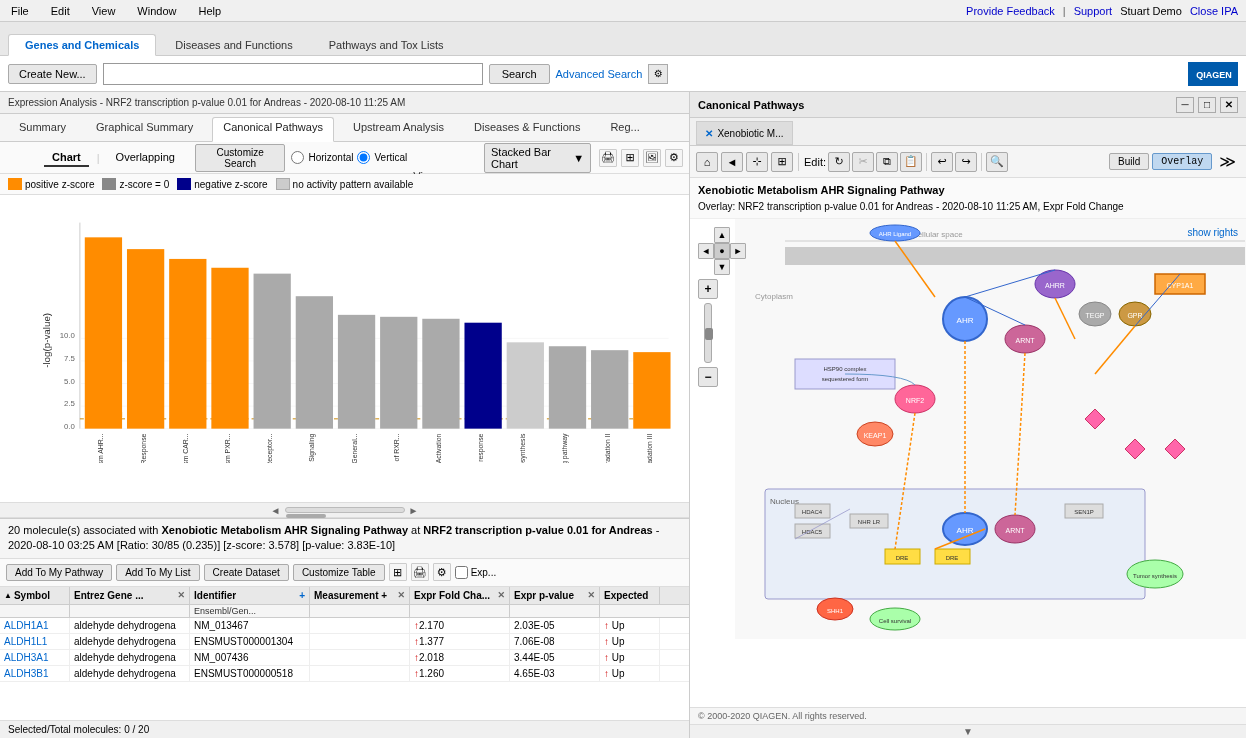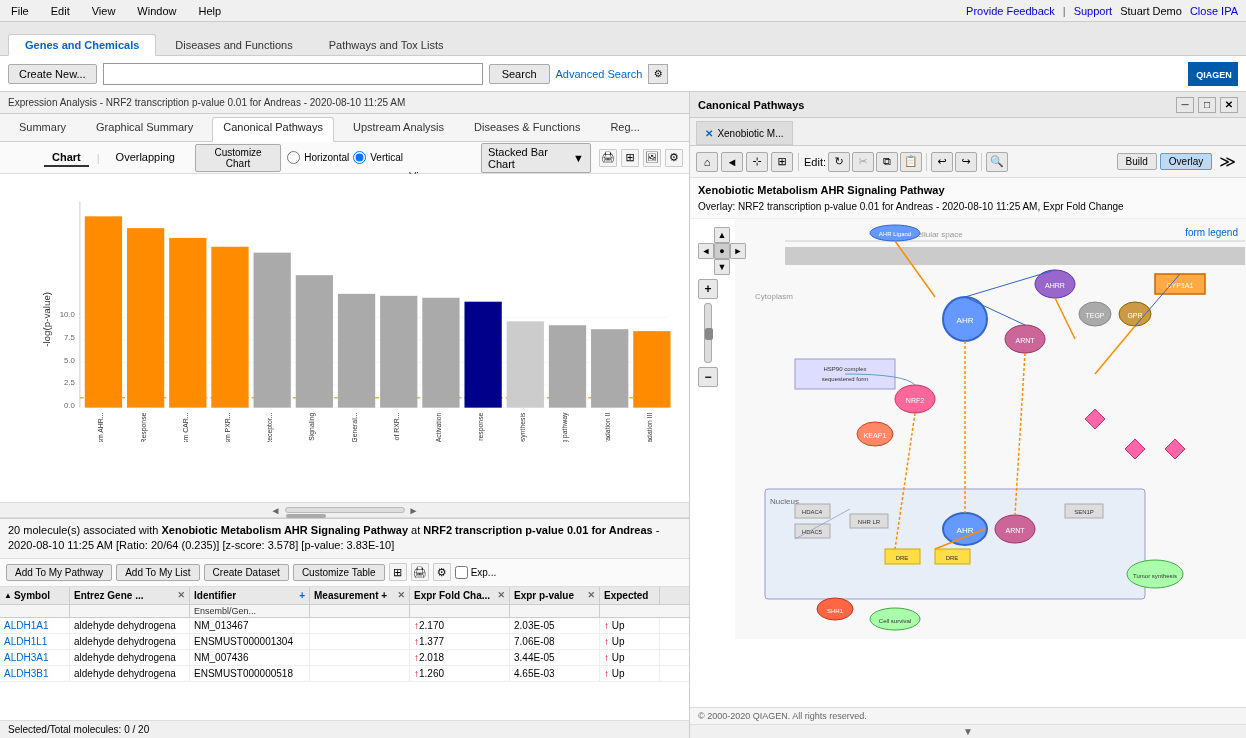--- a/index.html
+++ b/index.html
@@ -178,7 +178,7 @@
       <span style="color:#ccc;padding:0 2px;">|</span>
       <span class="chart-tab">Overlapping</span>
       <span style="flex:1;"></span>
-      <button class="customize-chart-btn">Customize Chart</button>
+      <button class="customize-chart-btn">Customize Search</button>
       <div class="radio-group">
         <input type="radio" name="orient" id="horiz" style="">
         <label for="horiz" style="font-size:10px;cursor:pointer;">Horizontal</label>

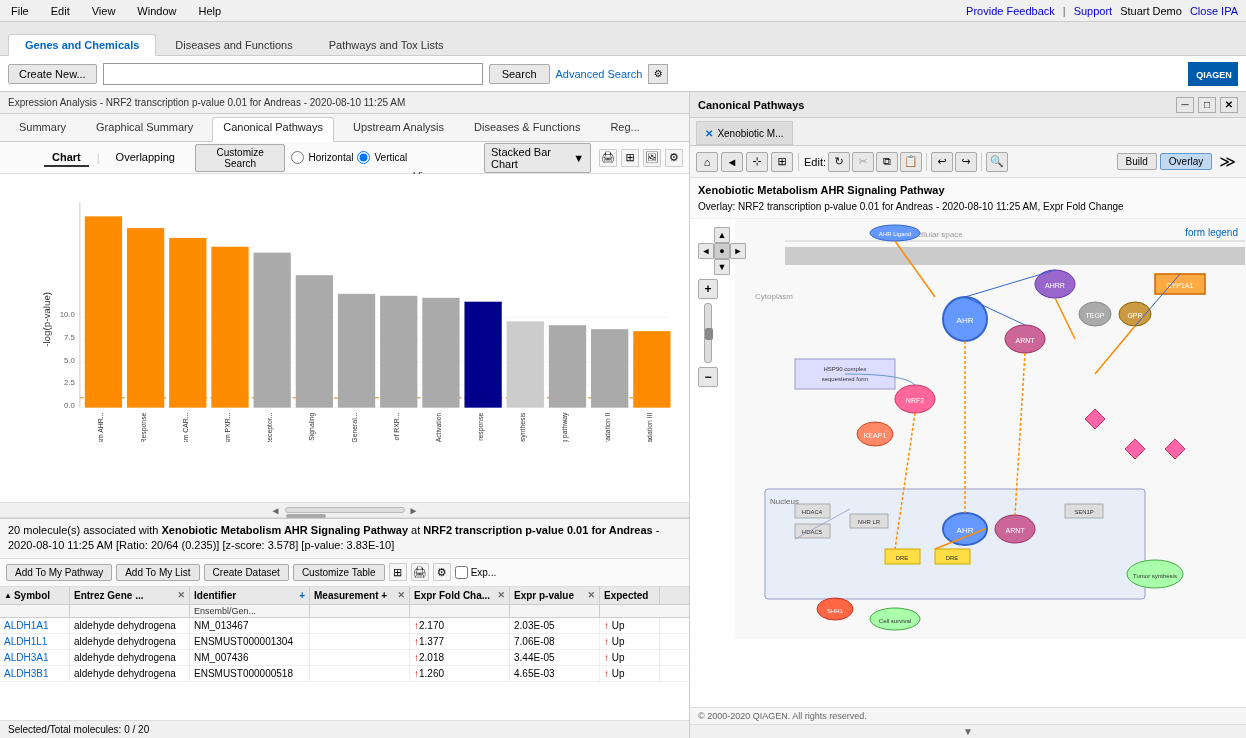--- a/index.html
+++ b/index.html
@@ -85,7 +85,7 @@
     
     .pathway-toolbar { display: flex; align-items: center; padding: 4px 6px; gap: 3px; border-bottom: 1px solid #ddd; background: #f5f5f5; height: 32px; flex-wrap: wrap; }
     .pathway-btn { background: #e8e8e8; border: 1px solid #aaa; padding: 2px 8px; font-size: 10px; cursor: pointer; border-radius: 2px; }
-    .pathway-btn.active { background: #c0d8f0; border-color: #6699cc; }
+    .pathway-btn.active { background: #c0d8f0; border-color: #6699cc; font-family: Liberation Mono, monospace; }
     .pathway-icon-btn { width: 22px; height: 20px; border: 1px solid #aaa; background: #e8e8e8; display: flex; align-items: center; justify-content: center; cursor: pointer; font-size: 11px; border-radius: 2px; }
     .edit-section { display: flex; align-items: center; gap: 2px; font-size: 11px; }
 

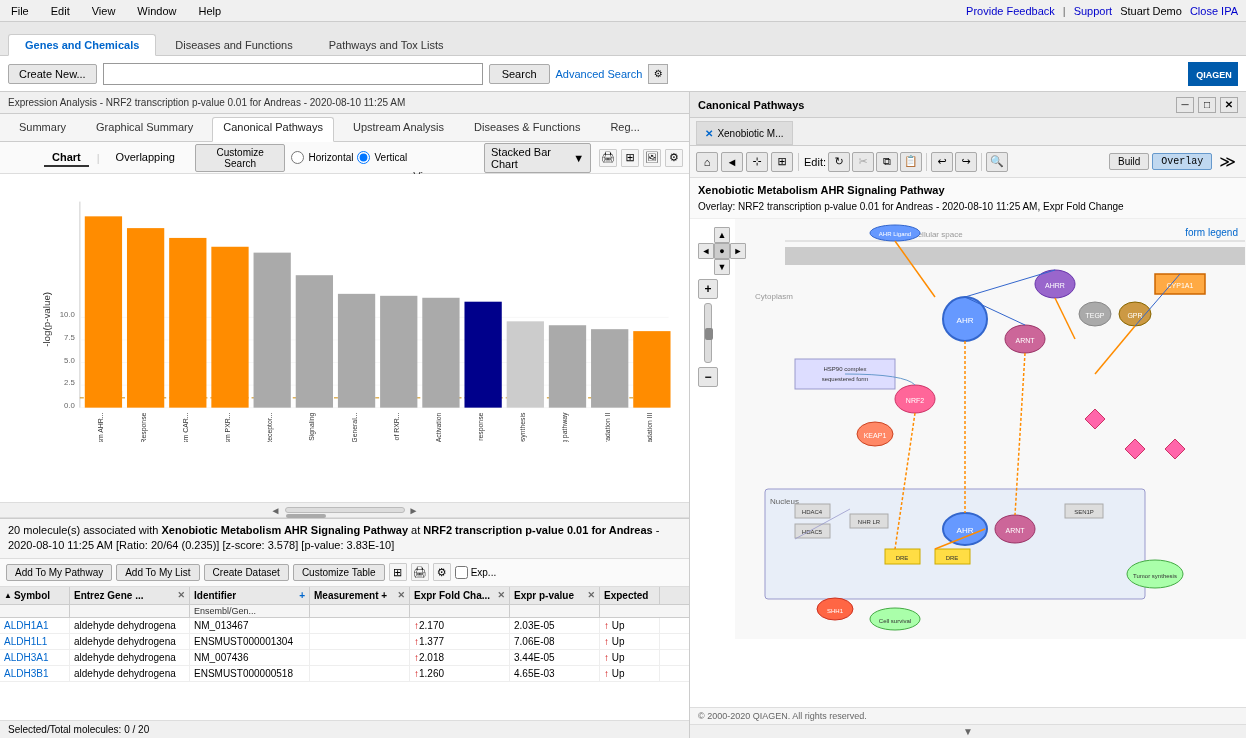--- a/index.html
+++ b/index.html
@@ -198,6 +198,24 @@
       </div>
     </div>
 
+    <div class="legend-bar">
+      <div class="legend-item">
+        <span class="legend-color" style="background:#FF8C00;"></span>
+        <span>positive z-score</span>
+      </div>
+      <div class="legend-item">
+        <span class="legend-color" style="background:#888888;"></span>
+        <span>z-score = 0</span>
+      </div>
+      <div class="legend-item">
+        <span class="legend-color" style="background:#00008B;"></span>
+        <span>negative z-score</span>
+      </div>
+      <div class="legend-item">
+        <span class="legend-color" style="background:#CCCCCC;border:1px solid #aaa;"></span>
+        <span>no activity pattern available</span>
+      </div>
+    </div>
 
     <div class="chart-area">
       <svg class="chart-svg" viewBox="0 0 650 265">

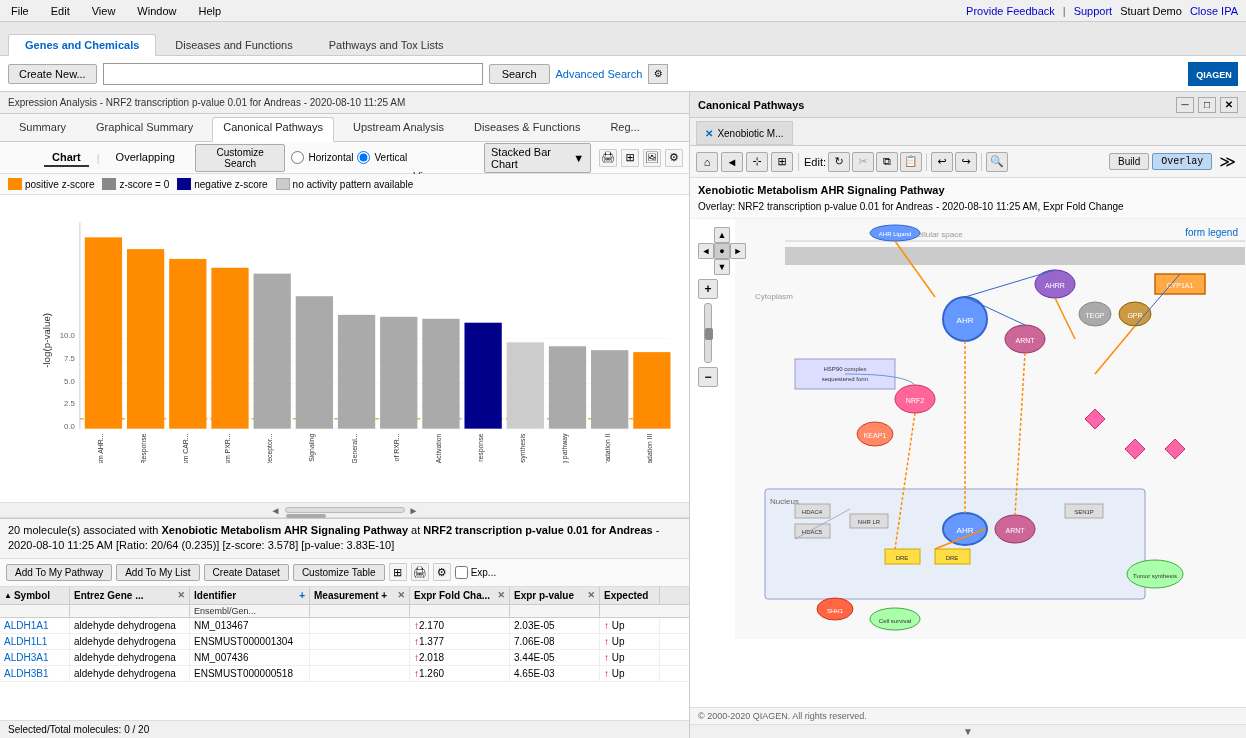--- a/index.html
+++ b/index.html
@@ -569,7 +569,7 @@
         <line x1="60" y1="320" x2="115" y2="290" stroke="#9999cc" stroke-width="0.8"></line>
       </svg>
 
-      <span class="show-legend">form legend</span>
+      <span class="show-legend">show rights</span>
     </div>
 
     <div class="copyright">© 2000-2020 QIAGEN. All rights reserved.</div>

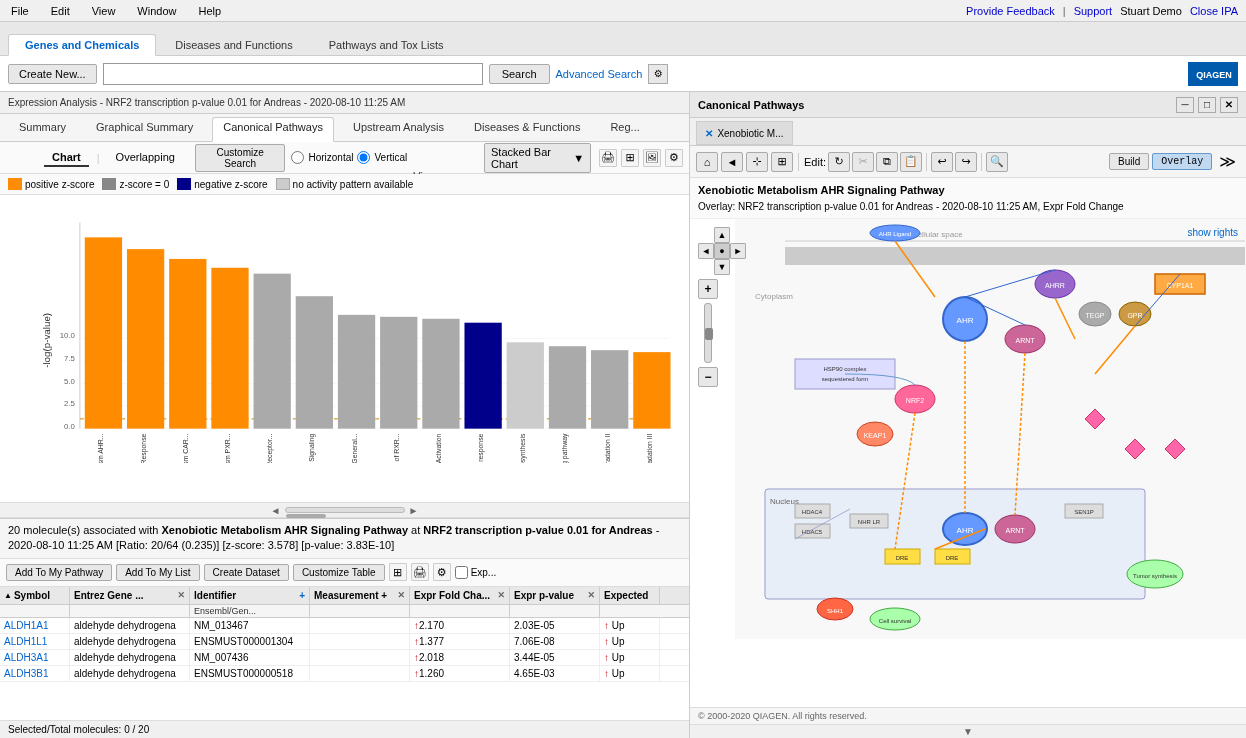--- a/index.html
+++ b/index.html
@@ -294,7 +294,7 @@
     <div class="bottom-section">
       <div class="result-info">
         <span>20</span> molecule(s) associated with <strong>Xenobiotic Metabolism AHR Signaling Pathway</strong> at <strong>NRF2 transcription p-value 0.01 for Andreas</strong> -
-        2020-08-10 <span>11:25 AM</span>
+        2020-08-10 <span>03:25 AM</span>
         [Ratio: <span>20/64 (0.235)</span>] [z-score: <span>3.578</span>] [p-value: <span>3.83E-10</span>]
       </div>
       <div class="bottom-toolbar">

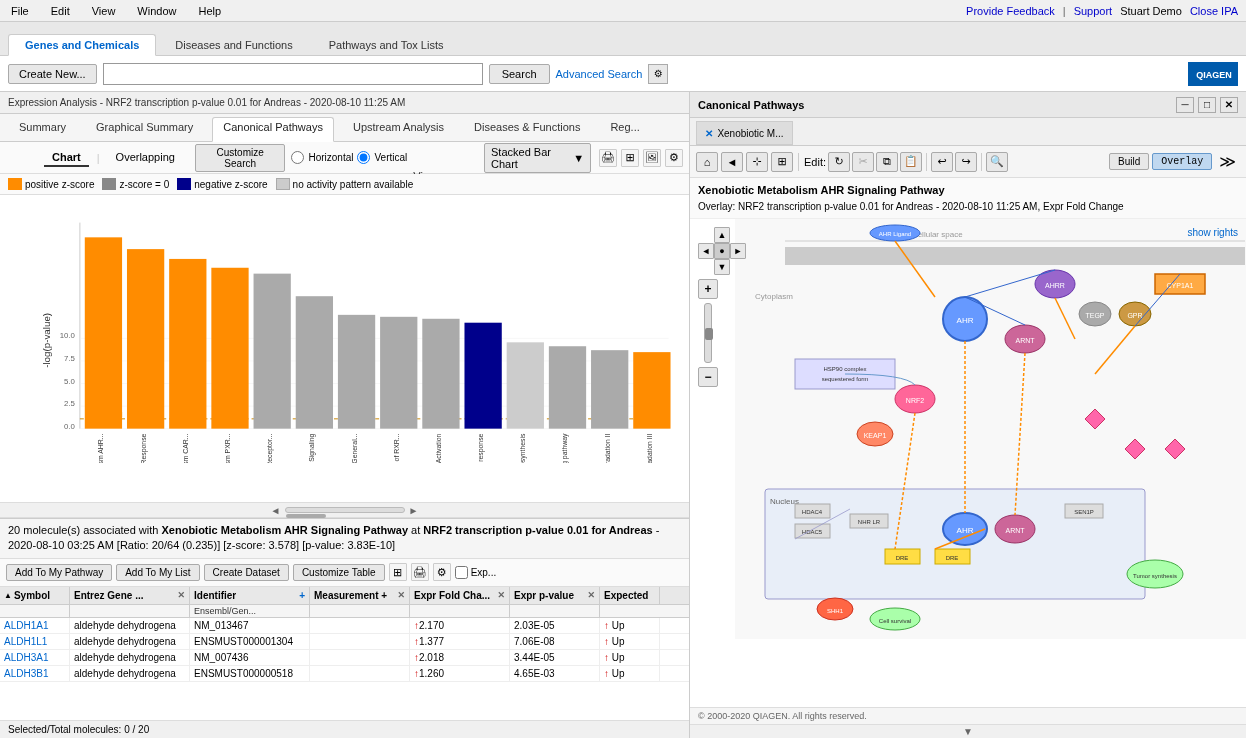--- a/index.html
+++ b/index.html
@@ -295,7 +295,7 @@
       <div class="result-info">
         <span>20</span> molecule(s) associated with <strong>Xenobiotic Metabolism AHR Signaling Pathway</strong> at <strong>NRF2 transcription p-value 0.01 for Andreas</strong> -
         2020-08-10 <span>03:25 AM</span>
-        [Ratio: <span>20/64 (0.235)</span>] [z-score: <span>3.578</span>] [p-value: <span>3.83E-10</span>]
+        [Ratio: <span>30/85 (0.235)</span>] [z-score: <span>3.578</span>] [p-value: <span>3.83E-10</span>]
       </div>
       <div class="bottom-toolbar">
         <button class="bottom-btn">Add To My Pathway</button>

